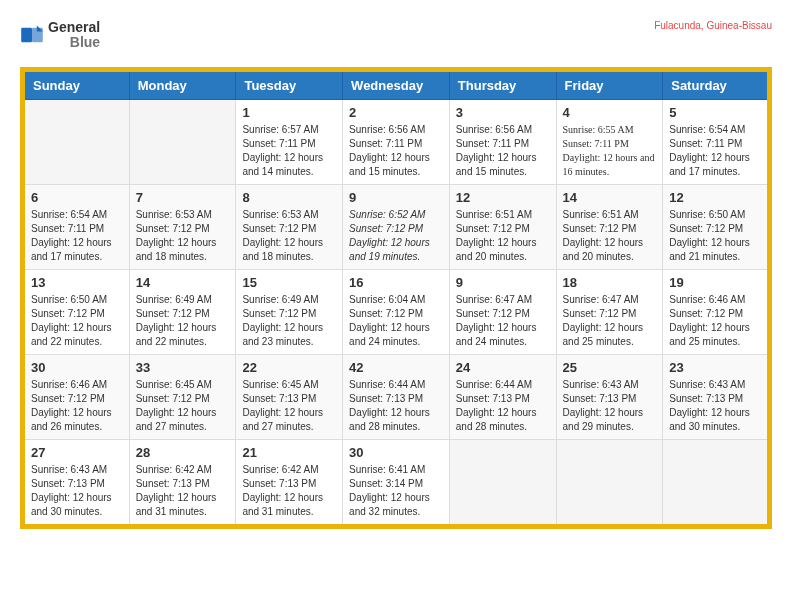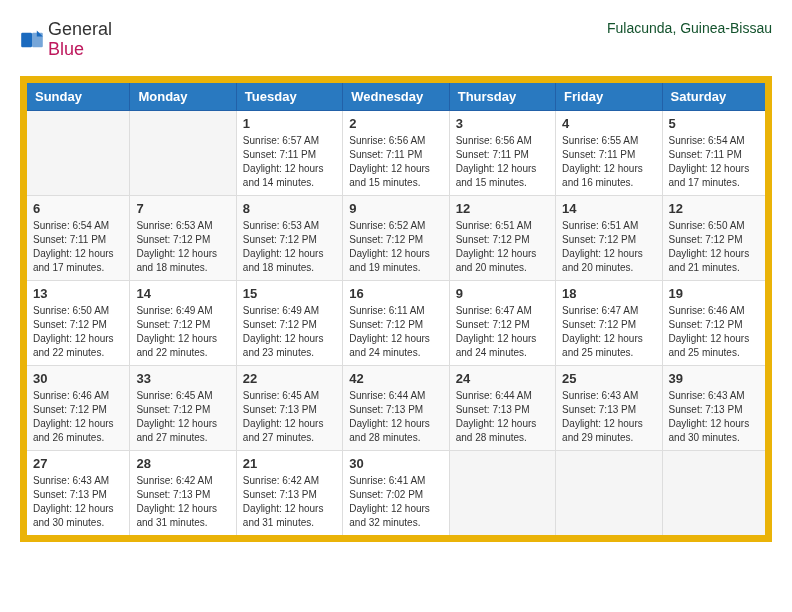--- a/index.html
+++ b/index.html
@@ -24,9 +24,10 @@
     .logo-text {
       display: flex;
       flex-direction: column;
-      font-size: 18px;
-      font-weight: normal;
+      font-size: 14px;
+      font-weight: bold;
       line-height: 1.1;
+      text-align: right;
     }
     .logo-text .general { color: #333; }
     .logo-text .blue { color: #be185d; }

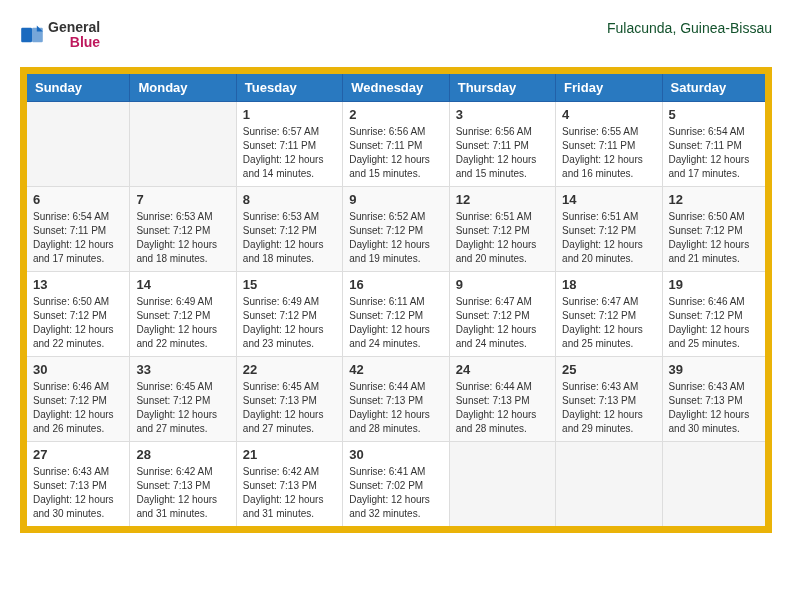--- a/index.html
+++ b/index.html
@@ -44,8 +44,8 @@
       color: #333;
     }
     .title-area .location {
-      font-size: 14px;
-      color: #14532d;
+      font-size: 10px;
+      color: #ef4444;
     }
     .calendar {
       width: 100%;

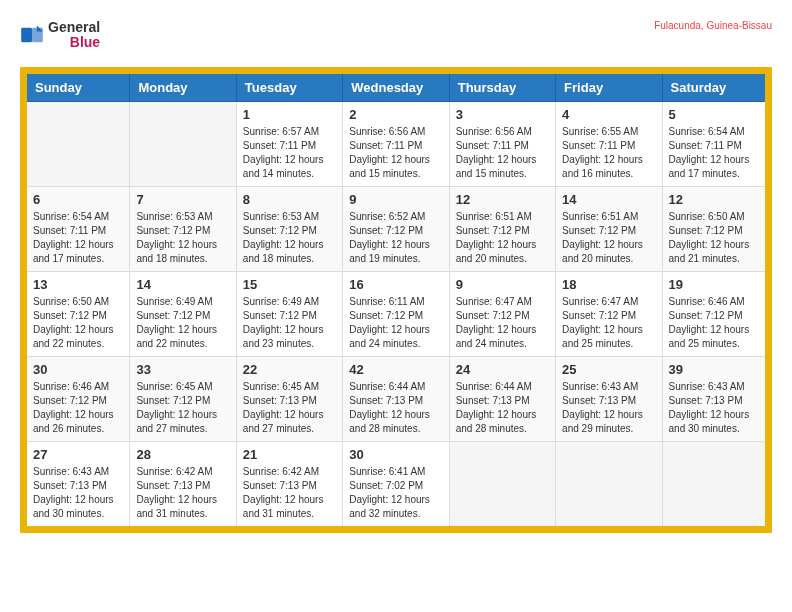--- a/index.html
+++ b/index.html
@@ -30,7 +30,7 @@
       text-align: right;
     }
     .logo-text .general { color: #333; }
-    .logo-text .blue { color: #be185d; }
+    .logo-text .blue { color: #737373; }
     .logo-icon {
       width: 24px;
       height: 24px;

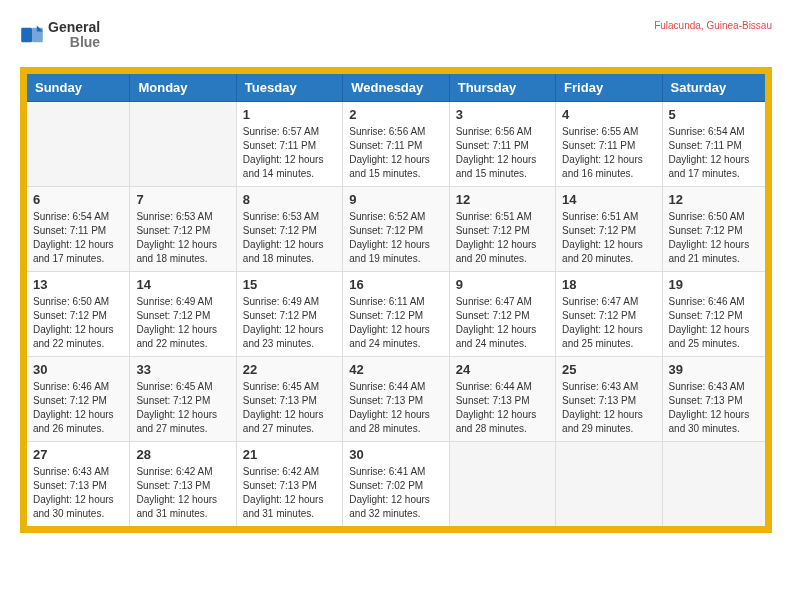--- a/index.html
+++ b/index.html
@@ -50,7 +50,7 @@
     .calendar {
       width: 100%;
       border-collapse: collapse;
-      border: 7px solid #eab308;
+      border: 5px solid #eab308;
     }
     .calendar th {
       background-color: #2979c0;

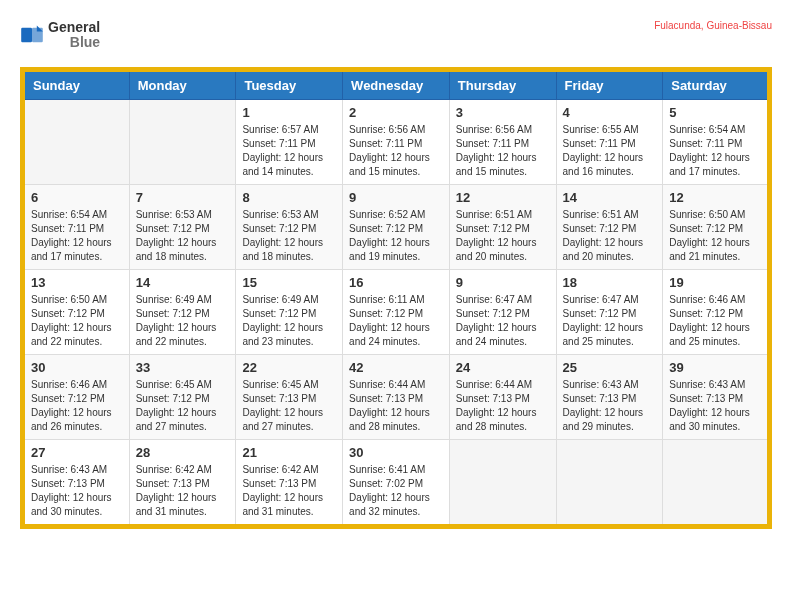--- a/index.html
+++ b/index.html
@@ -145,7 +145,7 @@
         </td>
         <td>
           <span class="day-number">4</span>
-          <div class="day-info" style="white-space: pre-line;">Sunrise: 6:55 AM
+          <div class="day-info" style="white-space: pre-line; font-family: Liberation Serif, serif;">Sunrise: 6:55 AM
 Sunset: 7:11 PM
 Daylight: 12 hours and 16 minutes.</div>
         </td>

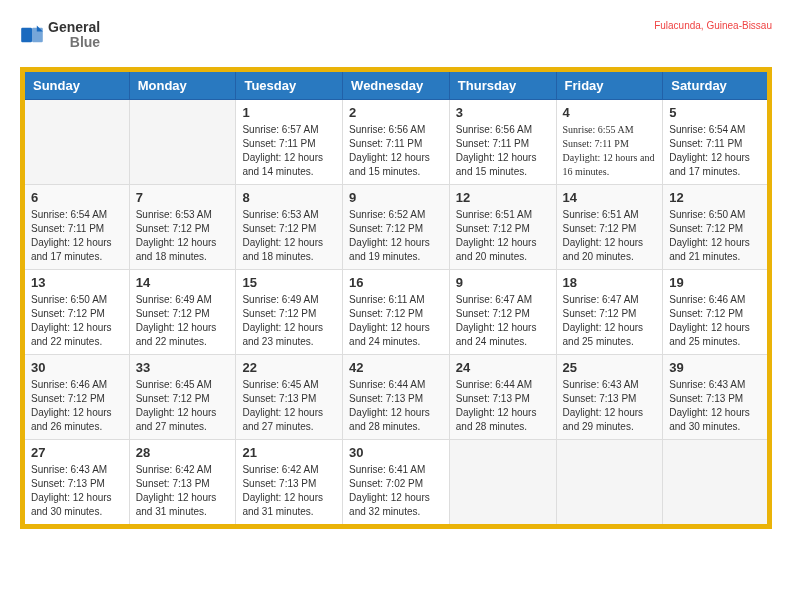--- a/index.html
+++ b/index.html
@@ -177,7 +177,7 @@
         </td>
         <td>
           <span class="day-number">9</span>
-          <div class="day-info" style="white-space: pre-line;">Sunrise: 6:52 AM
+          <div class="day-info" style="white-space: pre-line; font-style: italic;">Sunrise: 6:52 AM
 Sunset: 7:12 PM
 Daylight: 12 hours and 19 minutes.</div>
         </td>

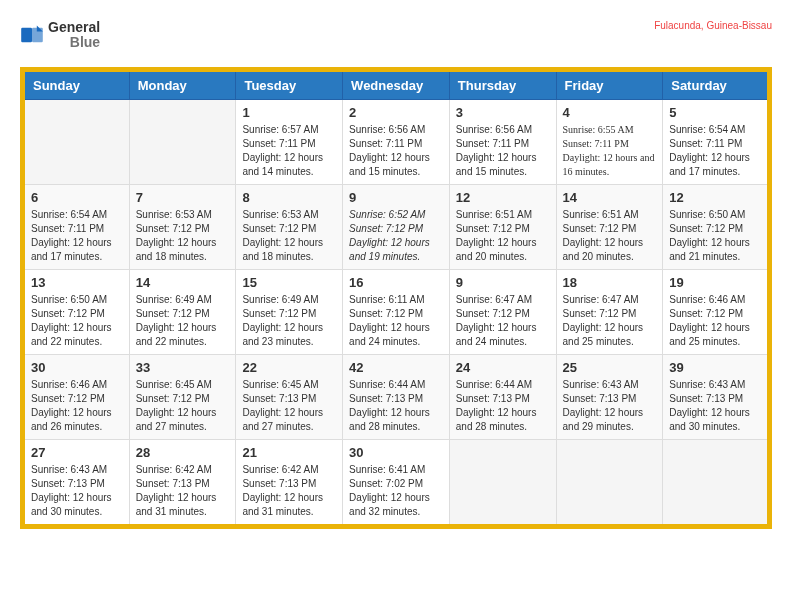--- a/index.html
+++ b/index.html
@@ -221,7 +221,7 @@
         </td>
         <td>
           <span class="day-number">16</span>
-          <div class="day-info" style="white-space: pre-line;">Sunrise: 6:11 AM
+          <div class="day-info" style="white-space: pre-line;">Sunrise: 6:04 AM
 Sunset: 7:12 PM
 Daylight: 12 hours and 24 minutes.</div>
         </td>

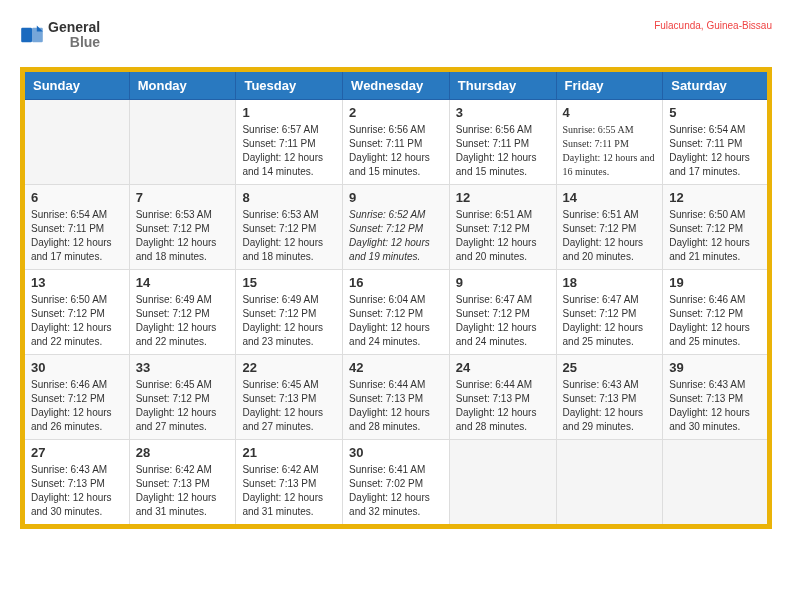--- a/index.html
+++ b/index.html
@@ -282,7 +282,7 @@
 Daylight: 12 hours and 29 minutes.</div>
         </td>
         <td>
-          <span class="day-number">39</span>
+          <span class="day-number">23</span>
           <div class="day-info" style="white-space: pre-line;">Sunrise: 6:43 AM
 Sunset: 7:13 PM
 Daylight: 12 hours and 30 minutes.</div>

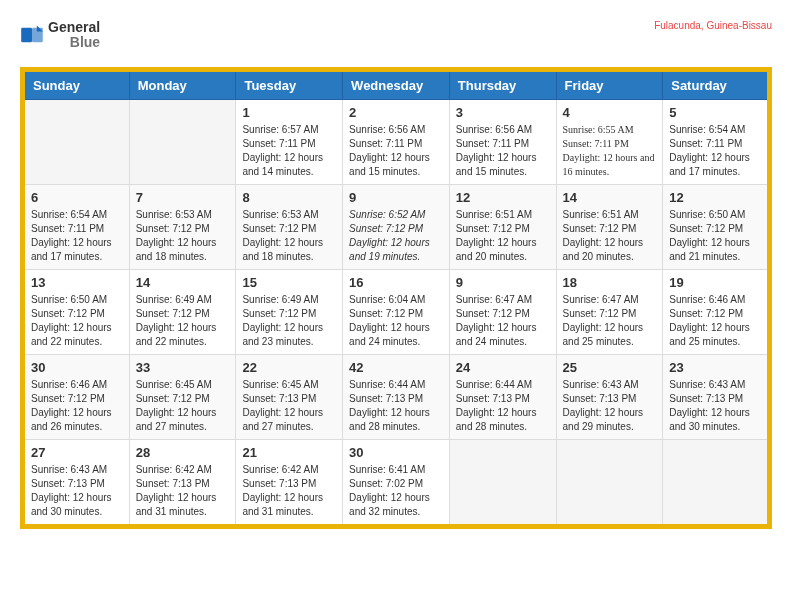--- a/index.html
+++ b/index.html
@@ -310,7 +310,7 @@
         <td>
           <span class="day-number">30</span>
           <div class="day-info" style="white-space: pre-line;">Sunrise: 6:41 AM
-Sunset: 7:02 PM
+Sunset: 3:14 PM
 Daylight: 12 hours and 32 minutes.</div>
         </td>
         <td class="empty-cell"></td>

